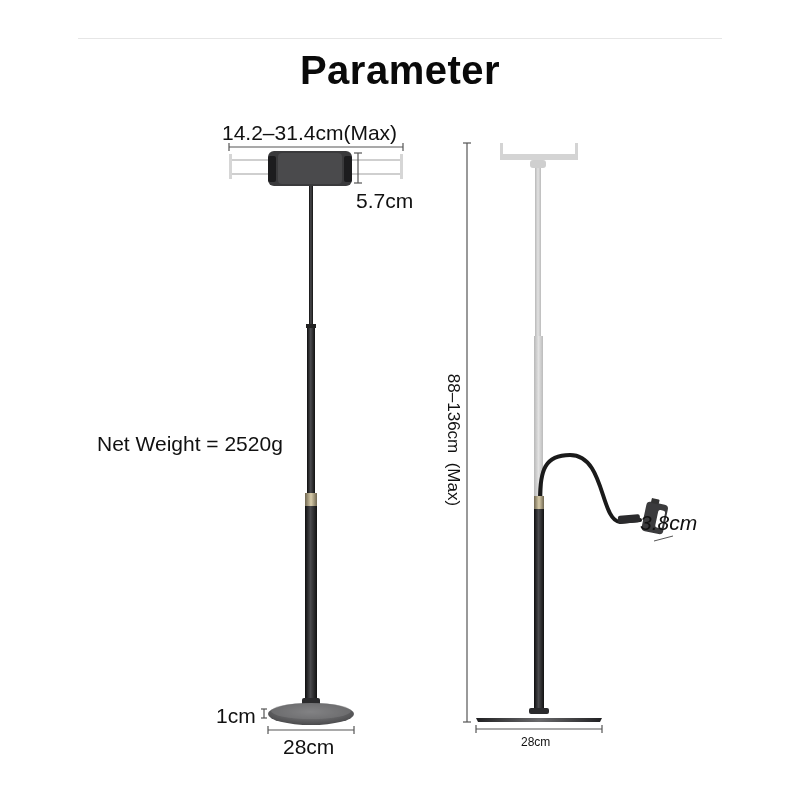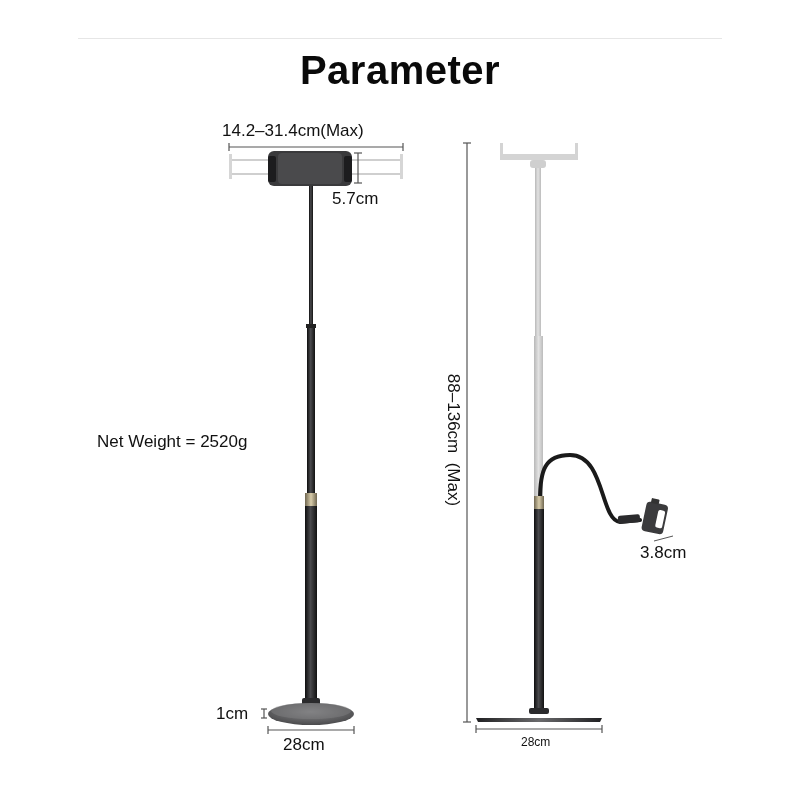--- a/index.html
+++ b/index.html
@@ -6,7 +6,7 @@
     body { width: 800px; height: 800px; position: relative; overflow: hidden; font-family: "Liberation Sans", "DejaVu Sans", sans-serif; color: #111; }
     .divider { position: absolute; left: 78px; top: 38px; width: 644px; height: 1px; background: #e6e6e6; }
     .title { position: absolute; left: 0; top: 48px; width: 800px; text-align: center; font-size: 40px; font-weight: bold; letter-spacing: 0.5px; color: #0a0a0a; }
-    .label { position: absolute; font-size: 17px; color: #111; white-space: nowrap; }
+    .label { position: absolute; font-size: 21px; color: #111; white-space: nowrap; }
     .label.small { font-size: 12px; }
     .vlabel { position: absolute; left: 453px; top: 440px; font-size: 17px; white-space: nowrap; transform: translate(-50%, -50%) rotate(90deg); transform-origin: center center; }
     svg.drawing { position: absolute; left: 0; top: 0; }

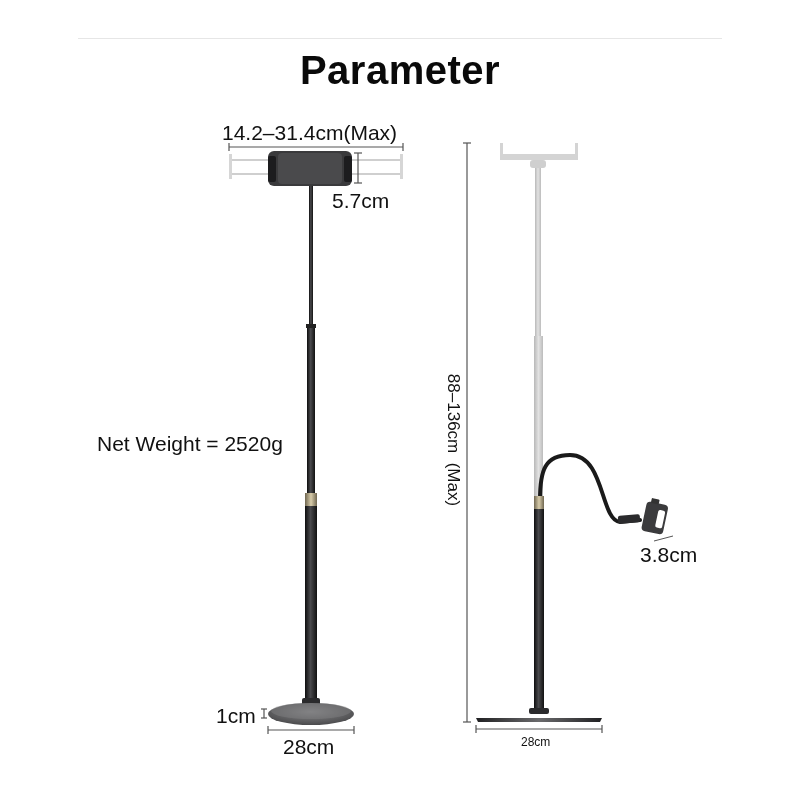--- a/index.html
+++ b/index.html
@@ -144,7 +144,7 @@
 </svg>
 
 <div class="label" style="left:222px; top:121px;">14.2–31.4cm(Max)</div>
-<div class="label" style="left:332px; top:189px;">5.7cm</div>
+<div class="label" style="left:356px; top:189px;">5.7cm</div>
 <div class="label" style="left:97px; top:432px;">Net Weight = 2520g</div>
 <div class="label" style="left:216px; top:704px;">1cm</div>
 <div class="label" style="left:283px; top:735px;">28cm</div>

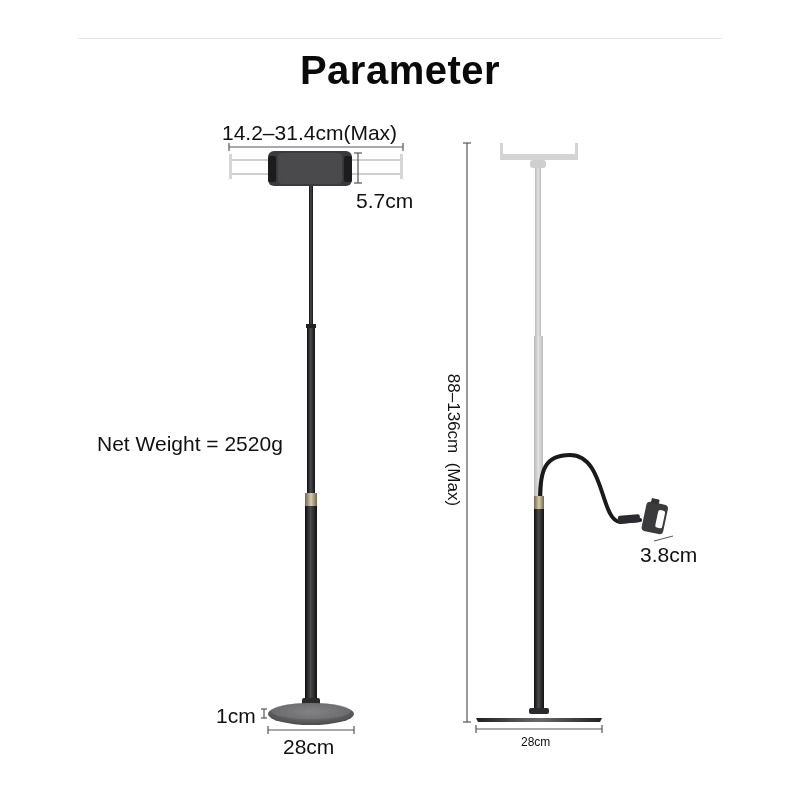--- a/index.html
+++ b/index.html
@@ -150,7 +150,7 @@
 <div class="label" style="left:283px; top:735px;">28cm</div>
 
 <div class="vlabel">88–136cm&nbsp;&nbsp;(Max)</div>
-<div class="label" style="left:640px; top:543px;">3.8cm</div>
+<div class="label" style="left:640px; top:511px;font-style:italic;">3.8cm</div>
 <div class="label small" style="left:521px; top:735px;">28cm</div>
 
 </body></html>

